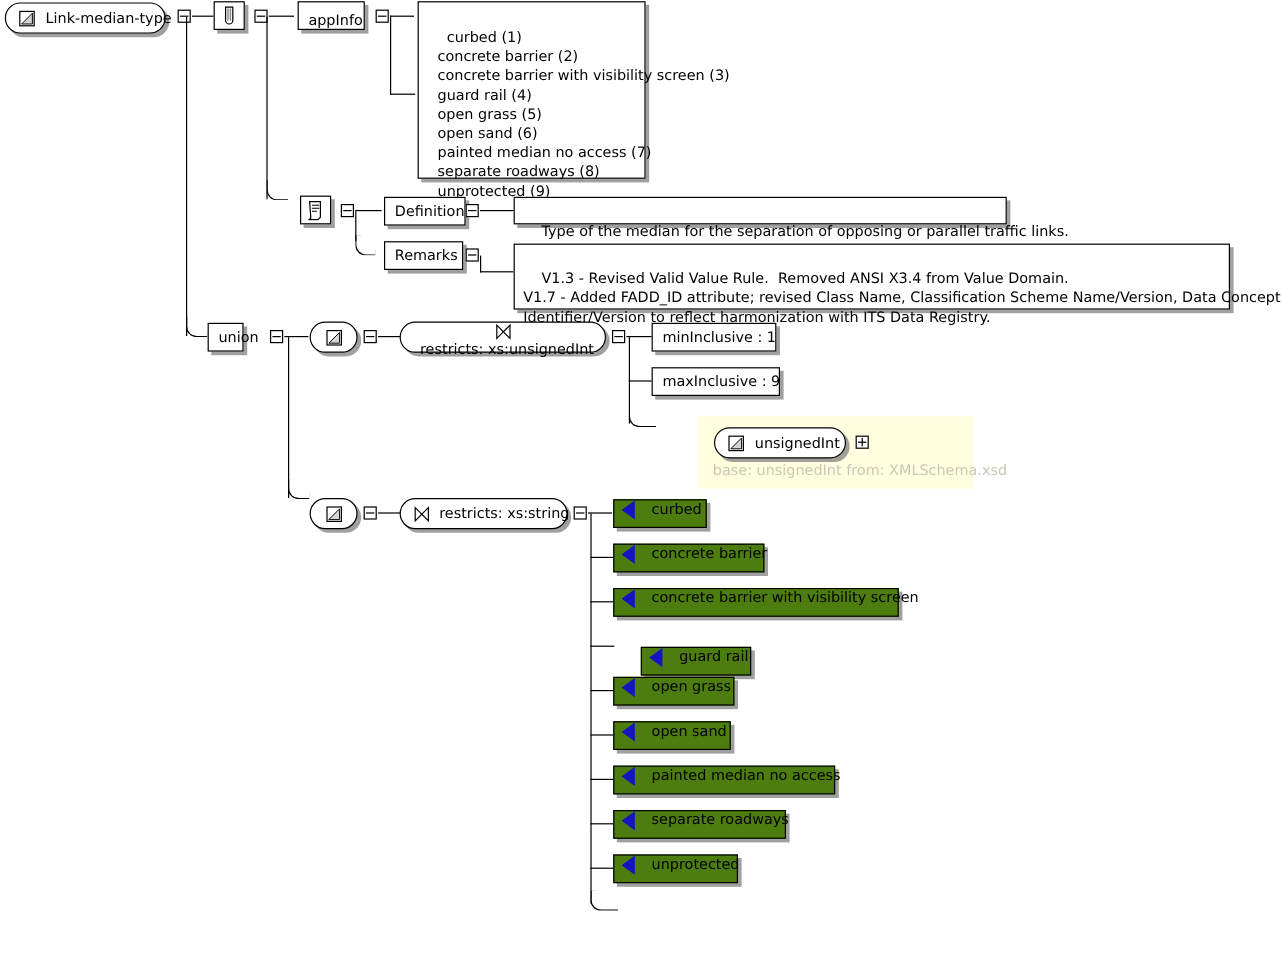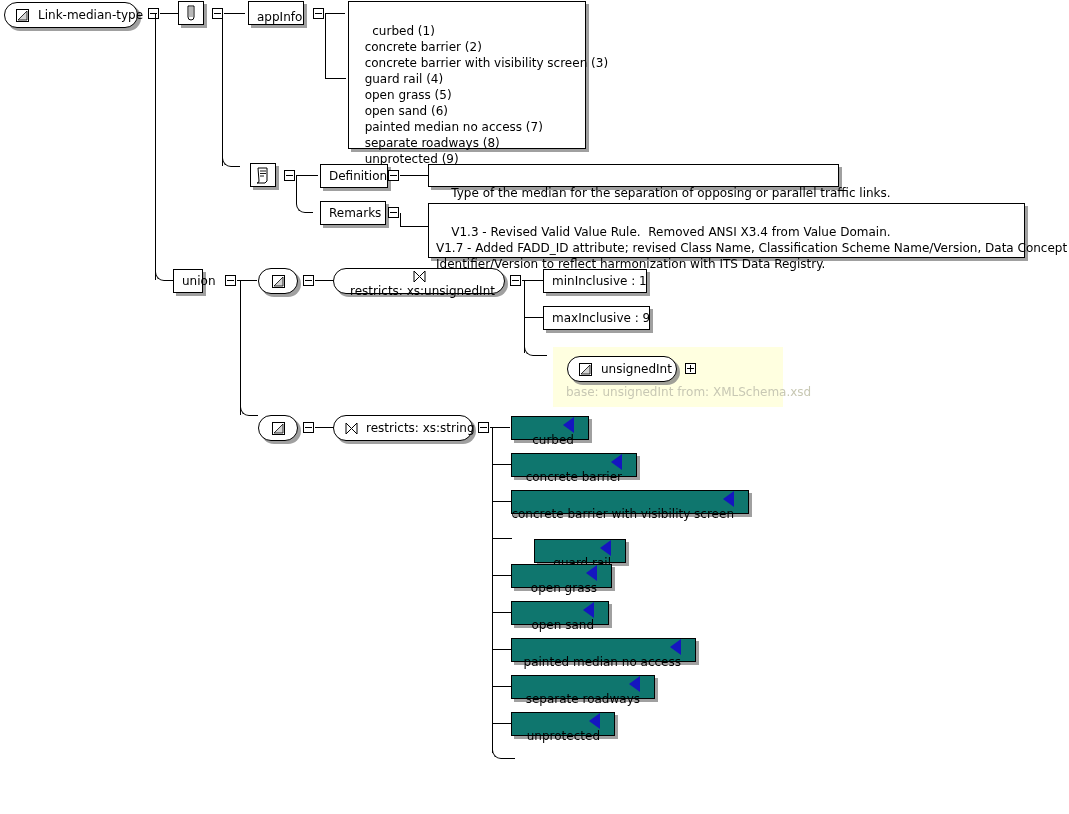--- a/index.html
+++ b/index.html
@@ -117,7 +117,7 @@
   <div class="ln v" style="left:325px;top:13px;height:66px;"></div>
   <div class="ln h" style="left:325px;top:78px;width:21px;"></div>
 
-  <div class="textbox sh" style="left:348px;top:1px;width:238px;height:148px;">
+  <div class="textbox sh" style="left:348px;top:1px;width:190px;height:148px;">
     <span>curbed (1)
   concrete barrier (2)
   concrete barrier with visibility screen (3)

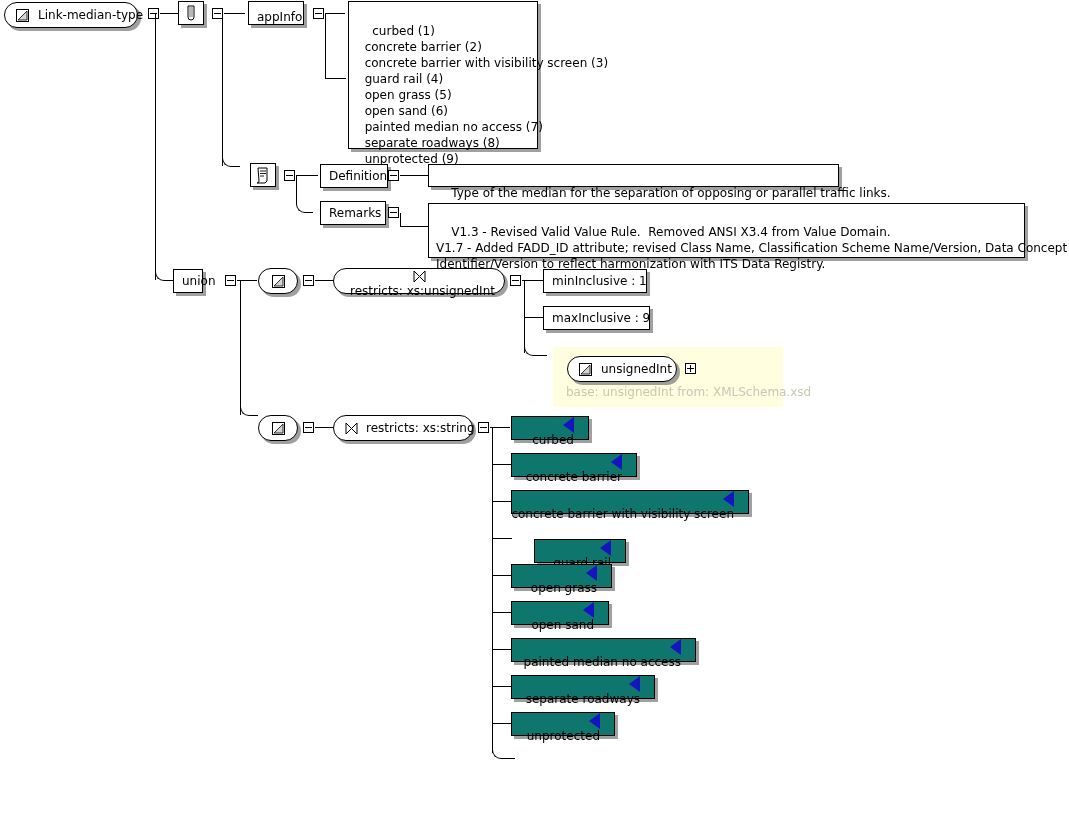--- a/index.html
+++ b/index.html
@@ -58,7 +58,7 @@
 
   
   .ypanel{
-    position:absolute;background:#ffffe0;border:1px solid #ffffe0;box-sizing:border-box;
+    position:absolute;background:#ffffe0;border:1px solid #ffffe0;box-sizing:border-box;margin-left:28px;
   }
   .ypanel .baseline{
     position:absolute;left:12px;bottom:7px;color:#c8c8b4;font-size:12px;white-space:nowrap;

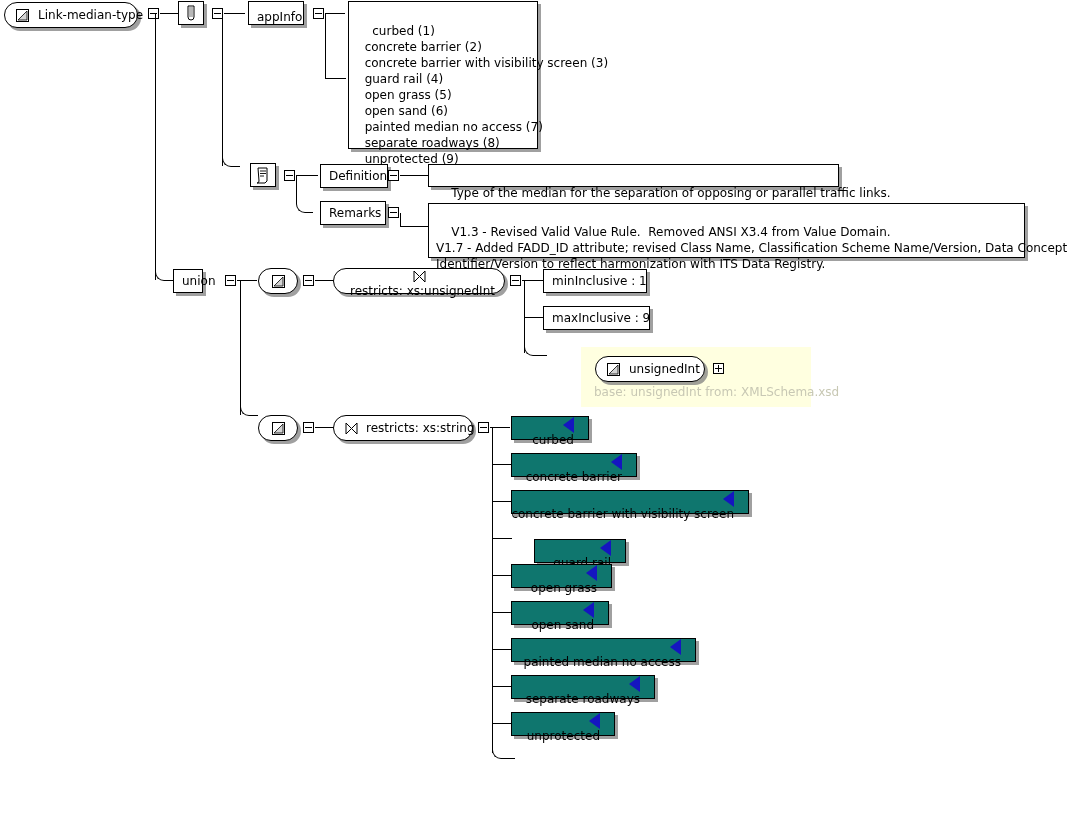--- a/index.html
+++ b/index.html
@@ -67,9 +67,9 @@
 
   
   .enum{
-    position:absolute;background:#0f766e;border:1px solid #000;height:24px;
-    display:flex;align-items:flex-end;box-sizing:border-box;white-space:nowrap;
-    padding-left:6px;padding-right:14px;flex-direction:column;
+    position:absolute;background:#4d7c0f;border:1px solid #000;height:24px;
+    display:flex;align-items:flex-start;box-sizing:border-box;white-space:nowrap;
+    padding-left:6px;padding-right:14px;
   }
   .enum .lbl{margin-left:14px;}
   .tri{width:0;height:0;border-top:8px solid transparent;border-bottom:8px solid transparent;

